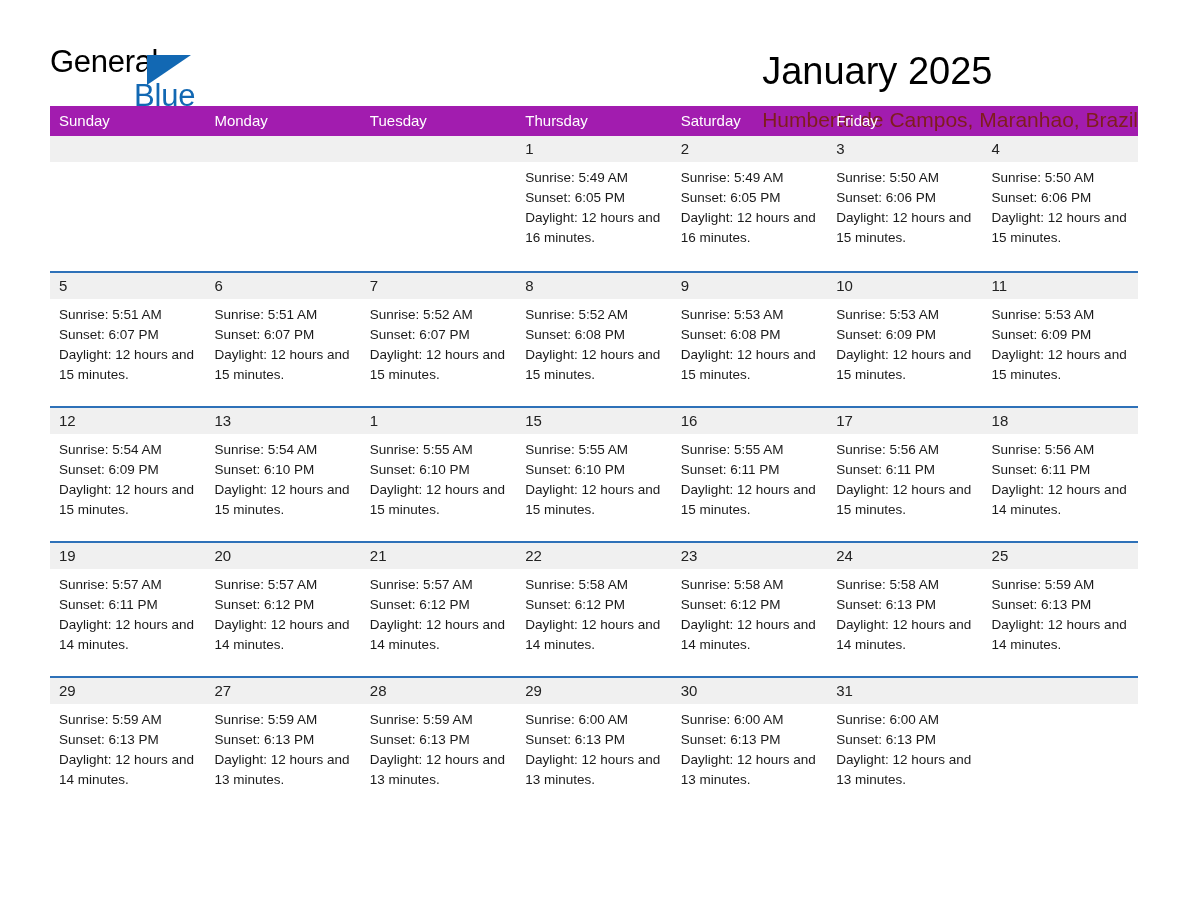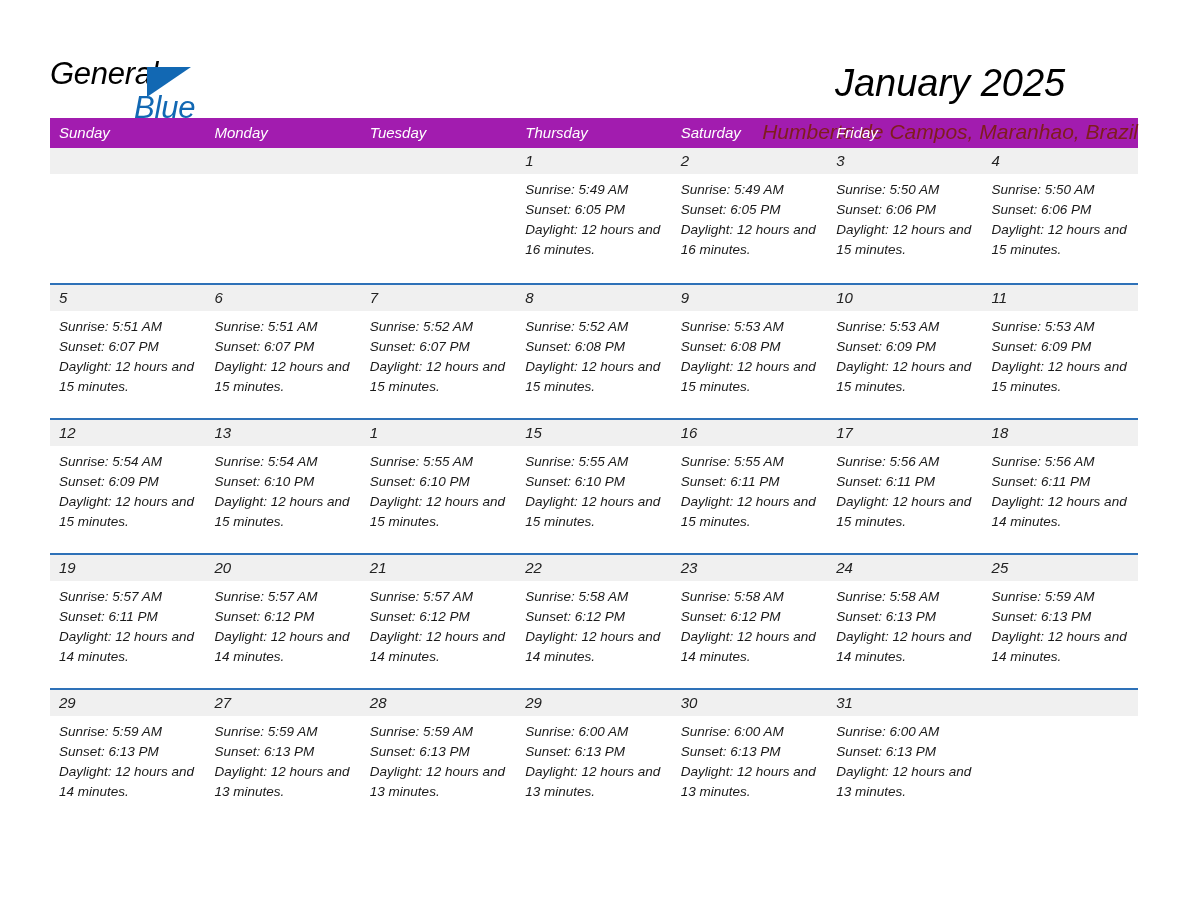--- a/index.html
+++ b/index.html
@@ -20,8 +20,7 @@
     width: 1188px;
     height: 918px;
     box-sizing: border-box;
-    padding: 16px 50px;
-    font-style: italic;
+    padding: 4px 50px;
   }
 
   

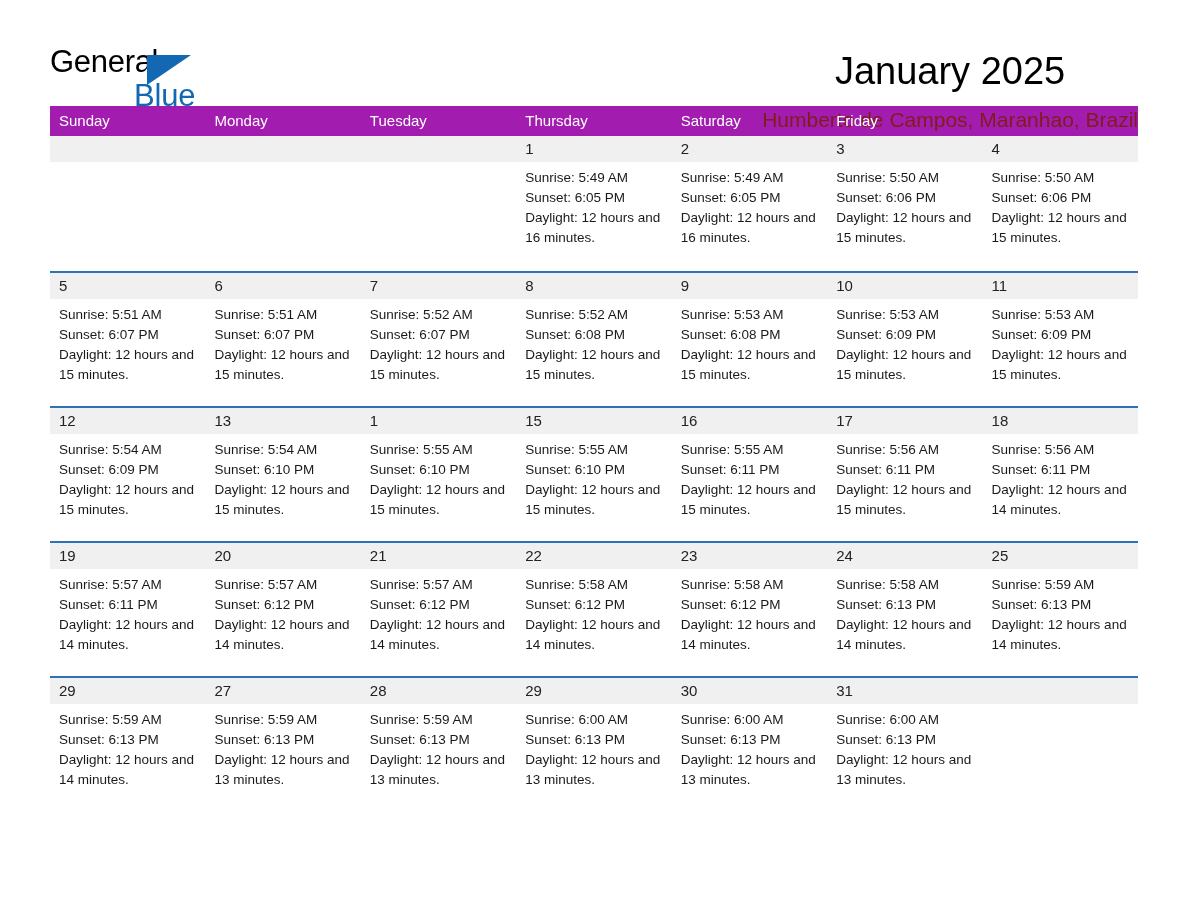--- a/index.html
+++ b/index.html
@@ -64,7 +64,7 @@
   }
 
   .titles {
-    text-align: center;
+    text-align: left;
     padding-top: 2px;
   }
   .cal-title {

